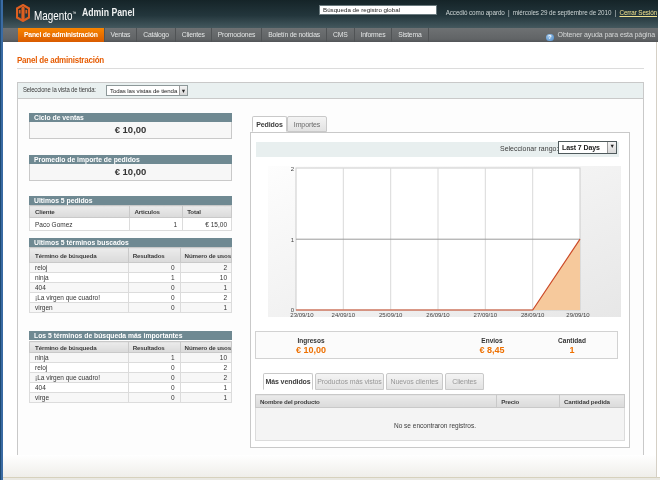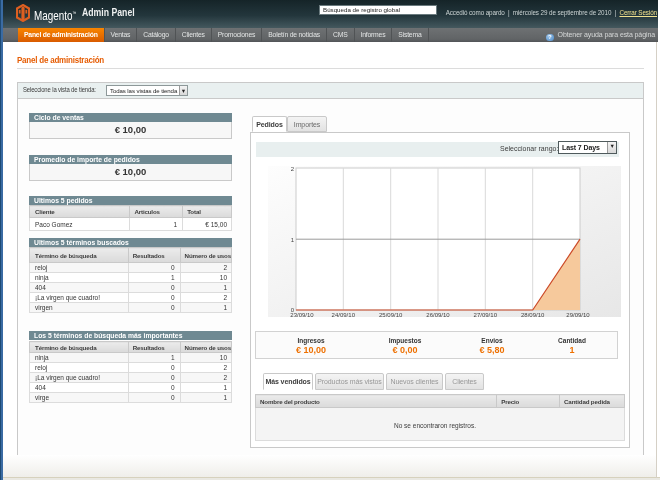--- a/index.html
+++ b/index.html
@@ -273,10 +273,6 @@
       <div class="l">Ingresos</div>
       <div class="v">€ 10,00</div>
     </div>
-  <div class="stat" style="left:360px;">
-      <div class="l">Impuestos</div>
-      <div class="v">€ 0,00</div>
-    </div>
   <div class="stat" style="left:447px;">
       <div class="l">Envios</div>
       <div class="v">€ 5,80</div>

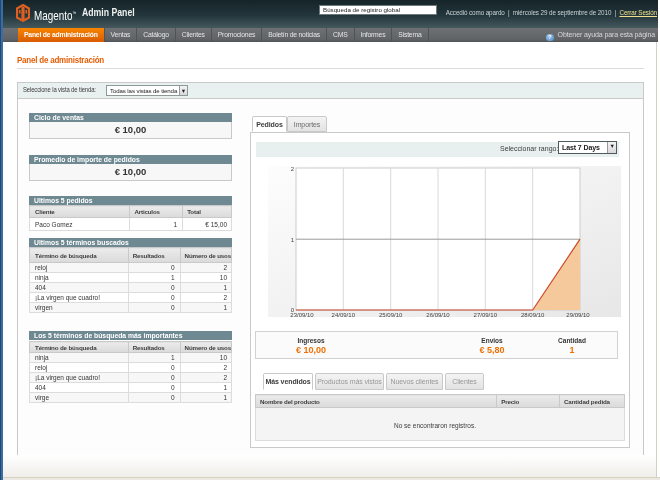--- a/index.html
+++ b/index.html
@@ -275,7 +275,7 @@
     </div>
   <div class="stat" style="left:447px;">
       <div class="l">Envios</div>
-      <div class="v">€ 5,80</div>
+      <div class="v">€ 8,45</div>
     </div>
   <div class="stat" style="left:527px;">
       <div class="l">Cantidad</div>

